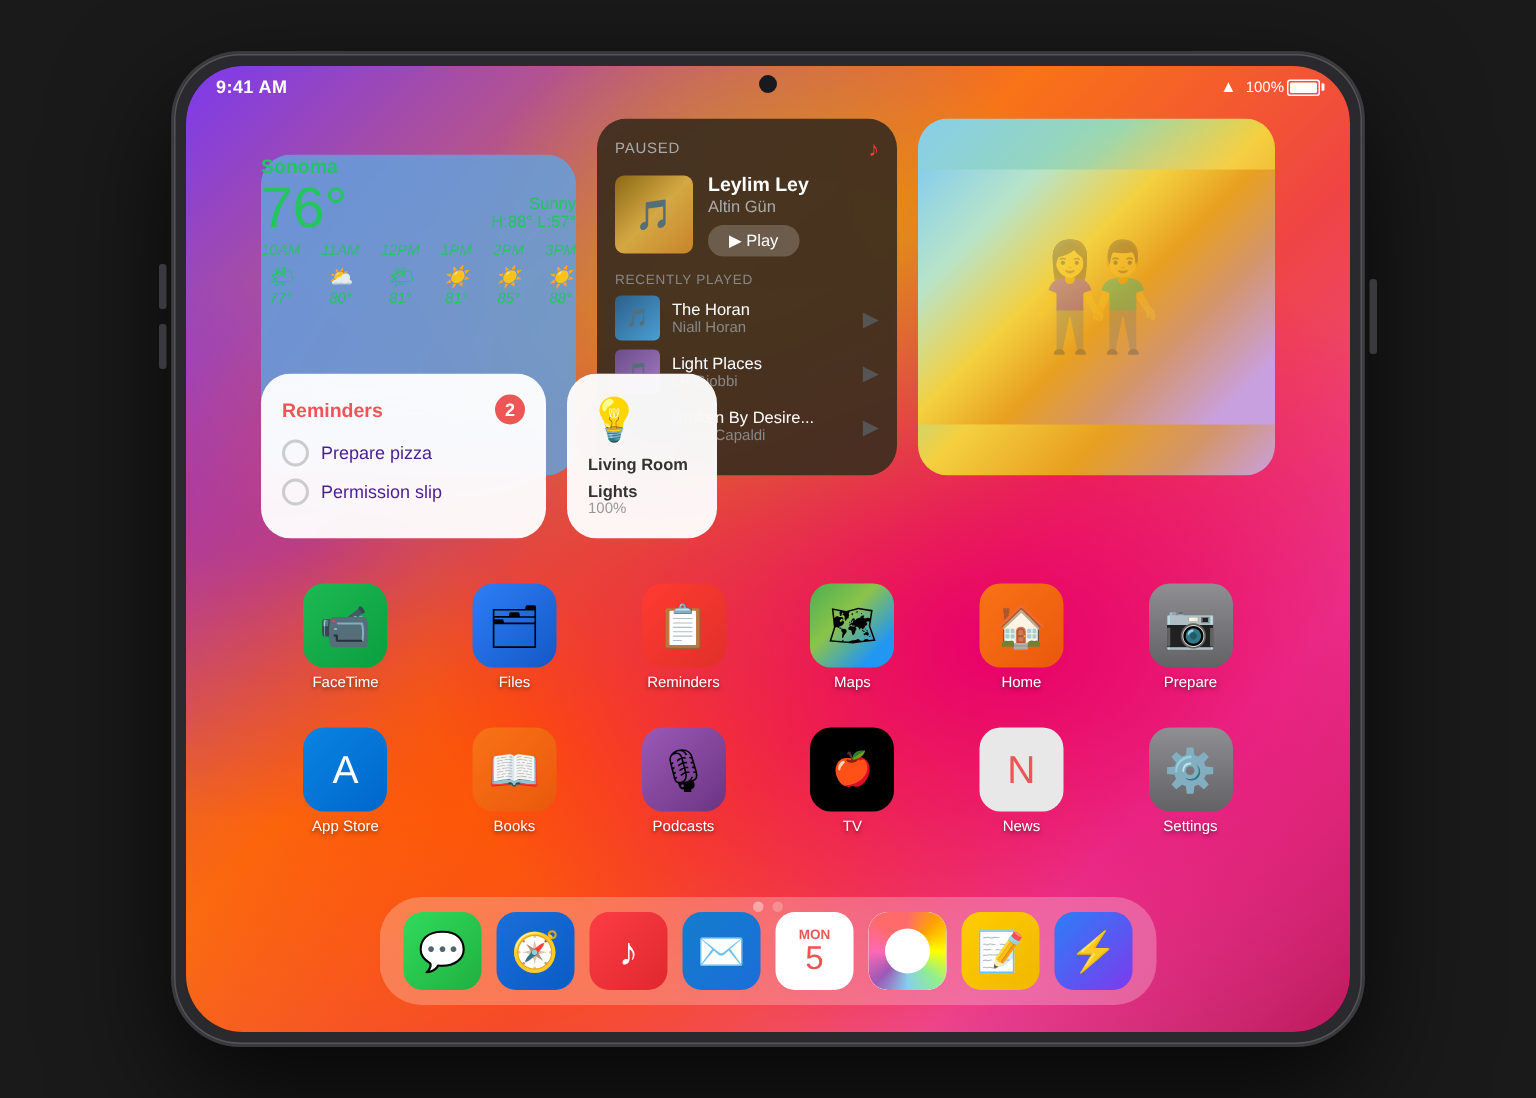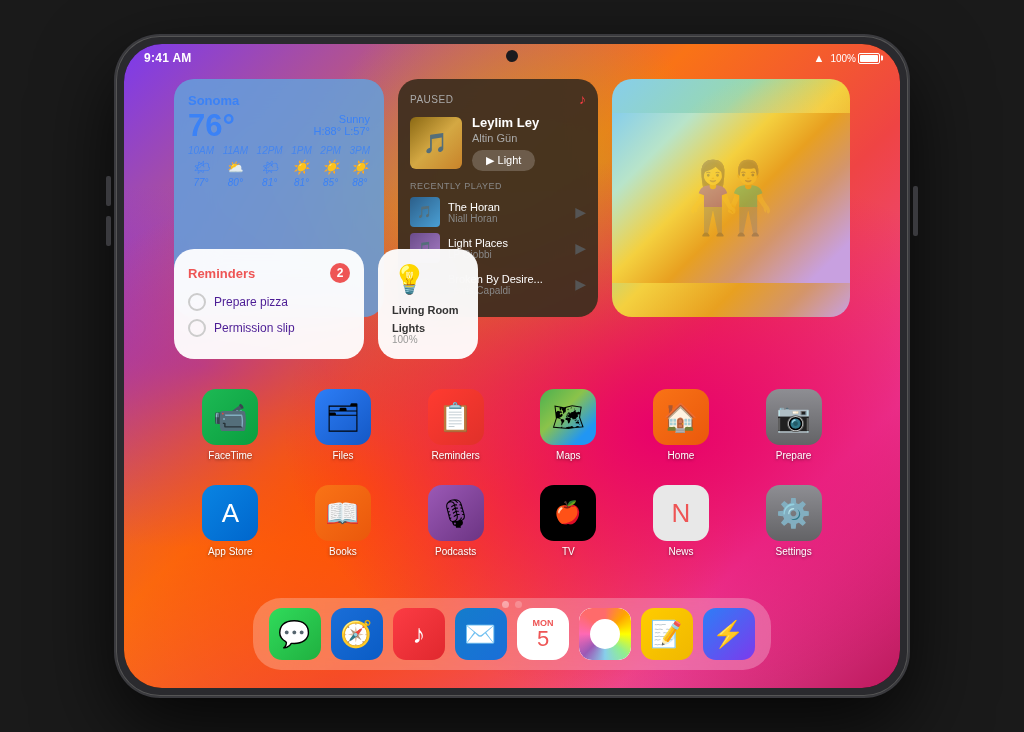--- a/index.html
+++ b/index.html
@@ -127,9 +127,10 @@
       backdrop-filter: blur(20px);
       border-radius: 20px;
       width: 210px;
-      padding: 14px;
-      color: #3b82f6;
+      padding: 0;
+      color: #22c55e;
       flex-shrink: 0;
+      margin-top: 24px;
     }
     .weather-location {
       font-size: 13px;

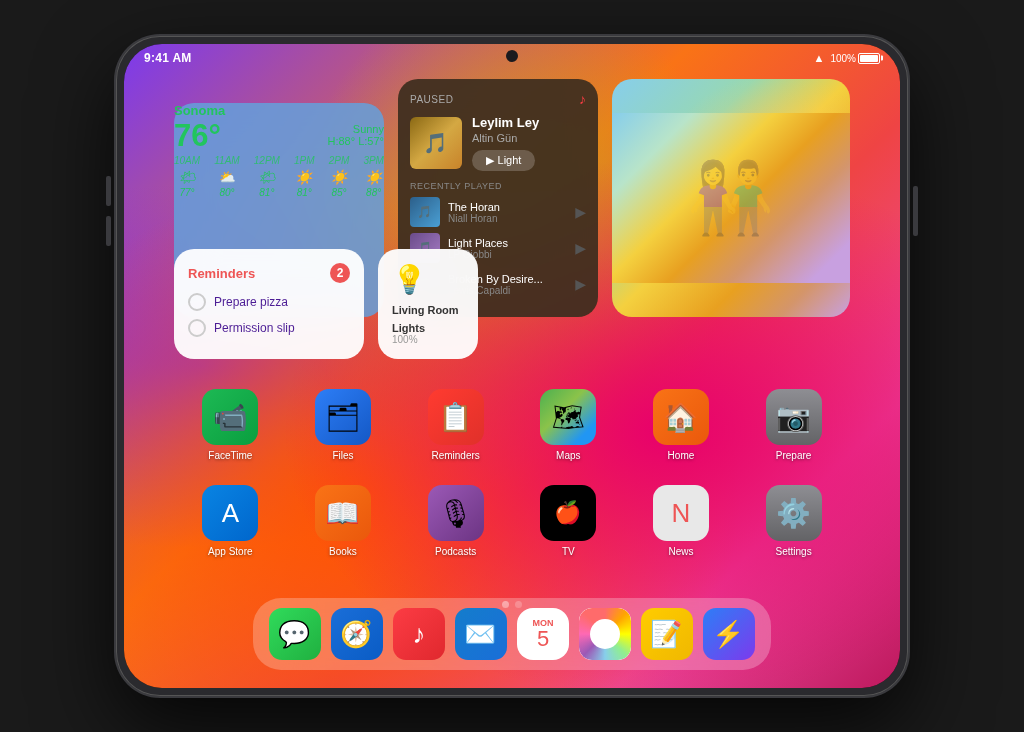--- a/index.html
+++ b/index.html
@@ -138,8 +138,8 @@
       margin-bottom: 2px;
     }
     .weather-temp {
-      font-size: 31px;
-      font-weight: 700;
+      font-size: 38px;
+      font-weight: 400;
       line-height: 1;
     }
     .weather-forecast {

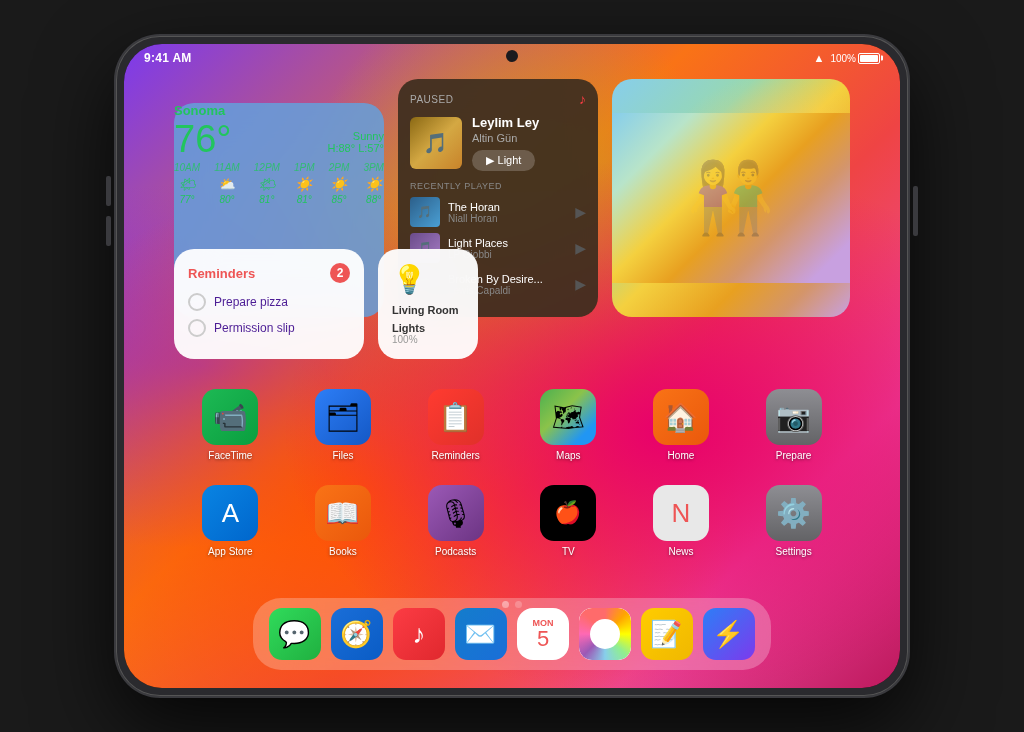--- a/index.html
+++ b/index.html
@@ -548,7 +548,7 @@
           <div class="np-info">
             <div class="np-title">Leylim Ley</div>
             <div class="np-artist">Altin Gün</div>
-            <div class="np-play-btn">▶ Light</div>
+            <div class="np-play-btn">▶ Play</div>
           </div>
         </div>
         <div class="np-divider">RECENTLY PLAYED</div>

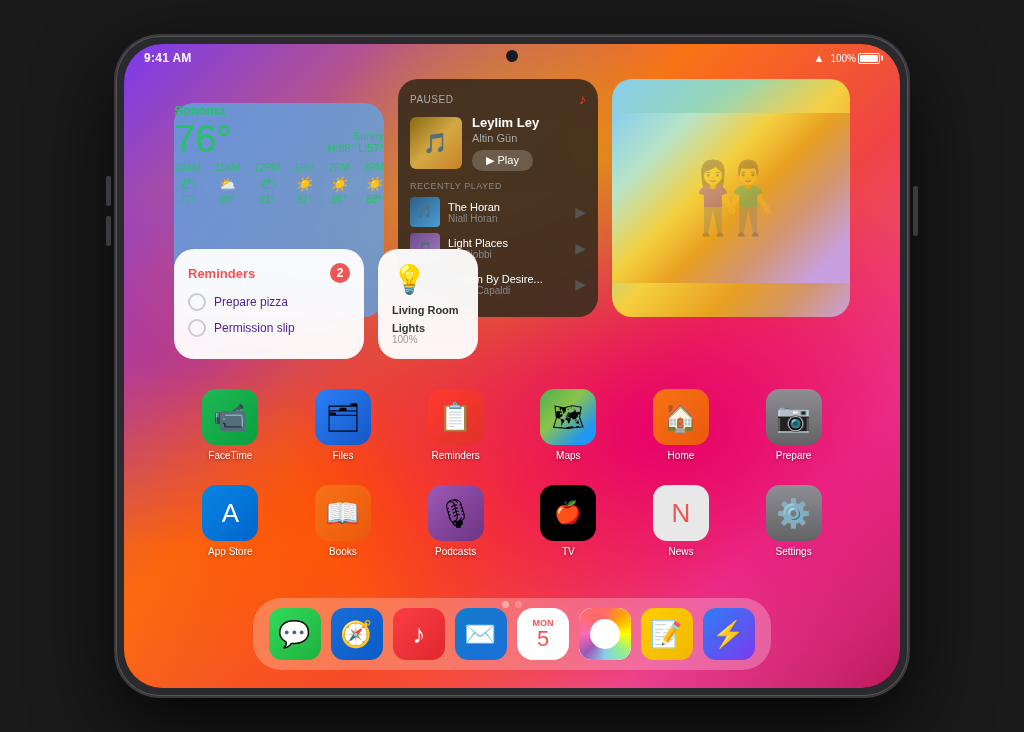--- a/index.html
+++ b/index.html
@@ -412,7 +412,6 @@
       align-items: center;
       justify-content: center;
       font-size: 10px;
-      border-radius: 16px;
     }
     .dock-calendar .cal-day { font-size: 22px; font-weight: 300; color: #e55; line-height: 1; }
     .dock-calendar .cal-month { font-size: 9px; color: #e55; text-transform: uppercase; font-weight: 600; }

